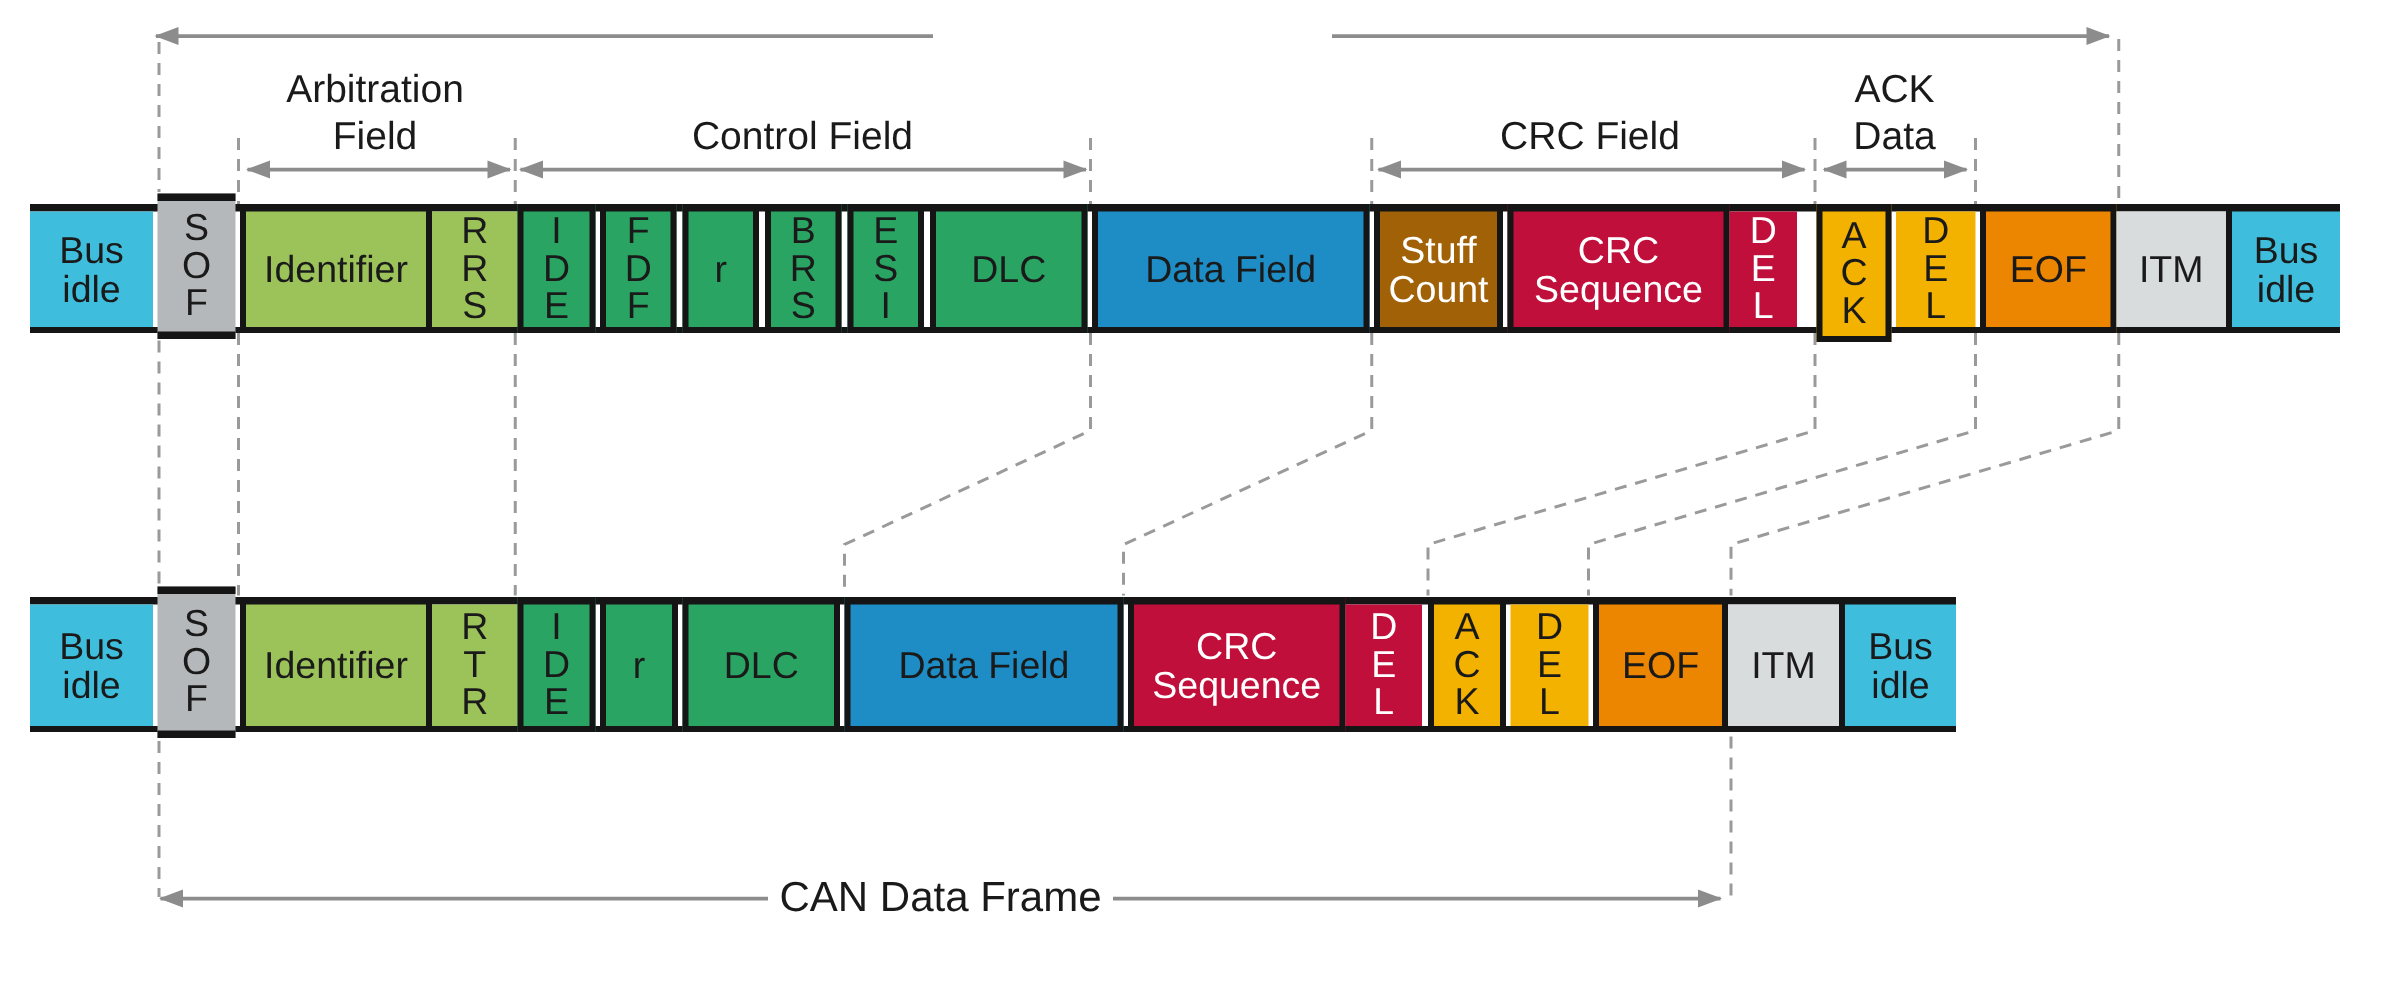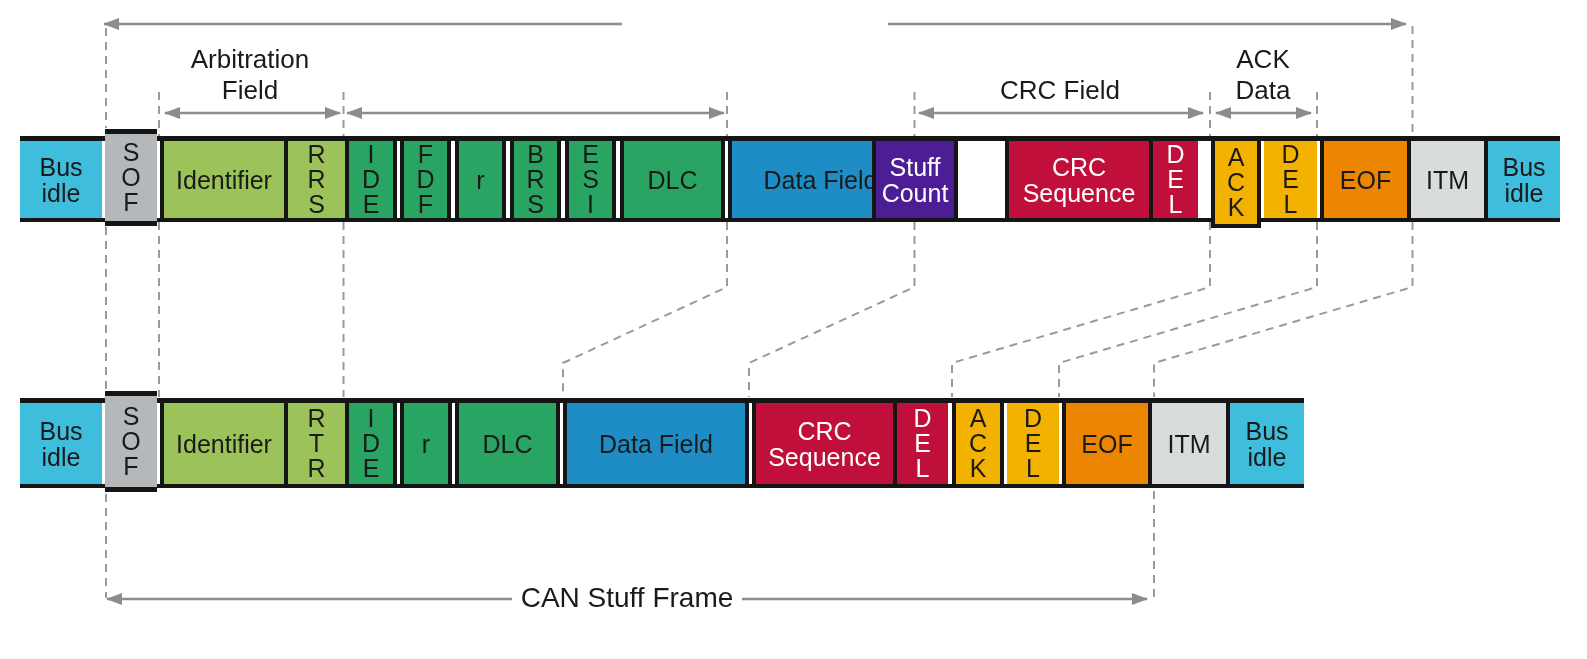--- a/index.html
+++ b/index.html
@@ -78,6 +78,7 @@
 
   <div class="field-label" style="left:150px;top:44px;width:200px;">Arbitration
 Field</div>
+  <div class="field-label" style="left:385px;top:75px;width:300px;">Control Field</div>
   <div class="field-label" style="left:910px;top:75px;width:300px;">CRC Field</div>
   <div class="field-label" style="left:1193px;top:44px;width:140px;">ACK
 Data</div>

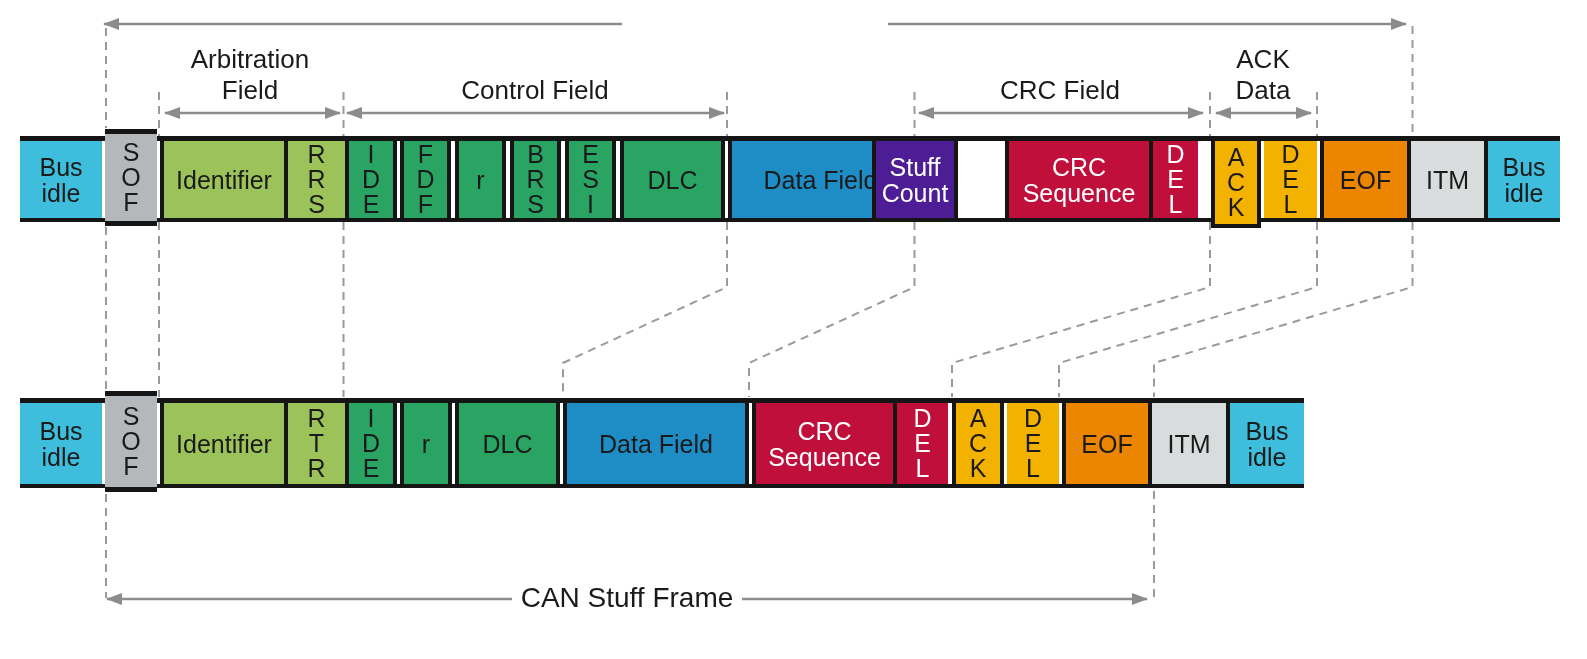--- a/index.html
+++ b/index.html
@@ -132,7 +132,7 @@
       <div class="seg s-bordered" style="left: 728px; width: 185px; background: rgb(30, 140, 197);">
         <div class="seg-label">Data Field</div>
       </div>
-      <div class="seg s-bordered" style="left: 872px; width: 86px; background: #4c1d95;">
+      <div class="seg s-bordered" style="left: 916px; width: 86px; background: #a16207;">
         <div class="seg-label" style="color: rgb(255, 255, 255);">Stuff
 Count</div>
       </div>

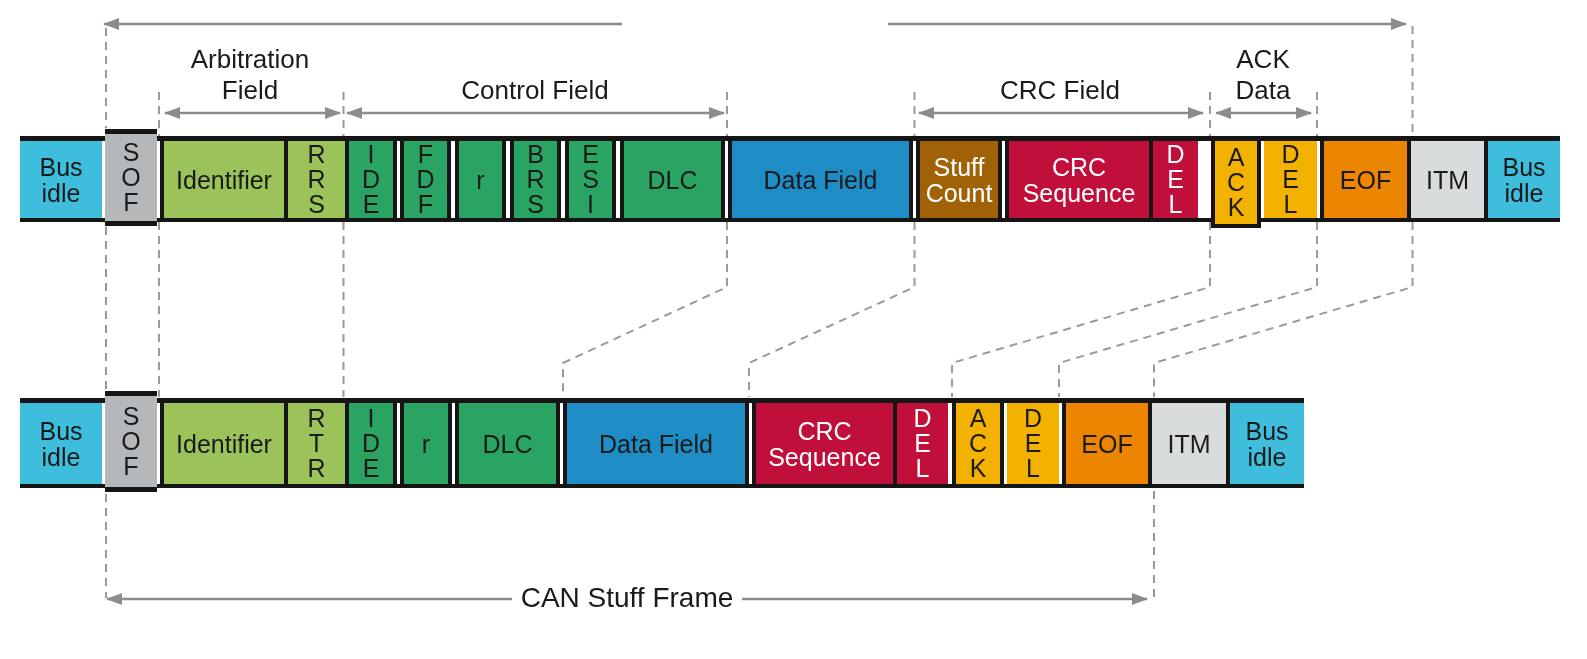--- a/index.html
+++ b/index.html
@@ -74,7 +74,7 @@
     </g>
   </svg>
 
-  <div class="title-label" style="left:462px;top:582px;width:330px;">CAN Stuff Frame</div>
+  <div class="title-label" style="left:462px;top:582px;width:330px;">CAN Data Frame</div>
 
   <div class="field-label" style="left:150px;top:44px;width:200px;">Arbitration
 Field</div>

